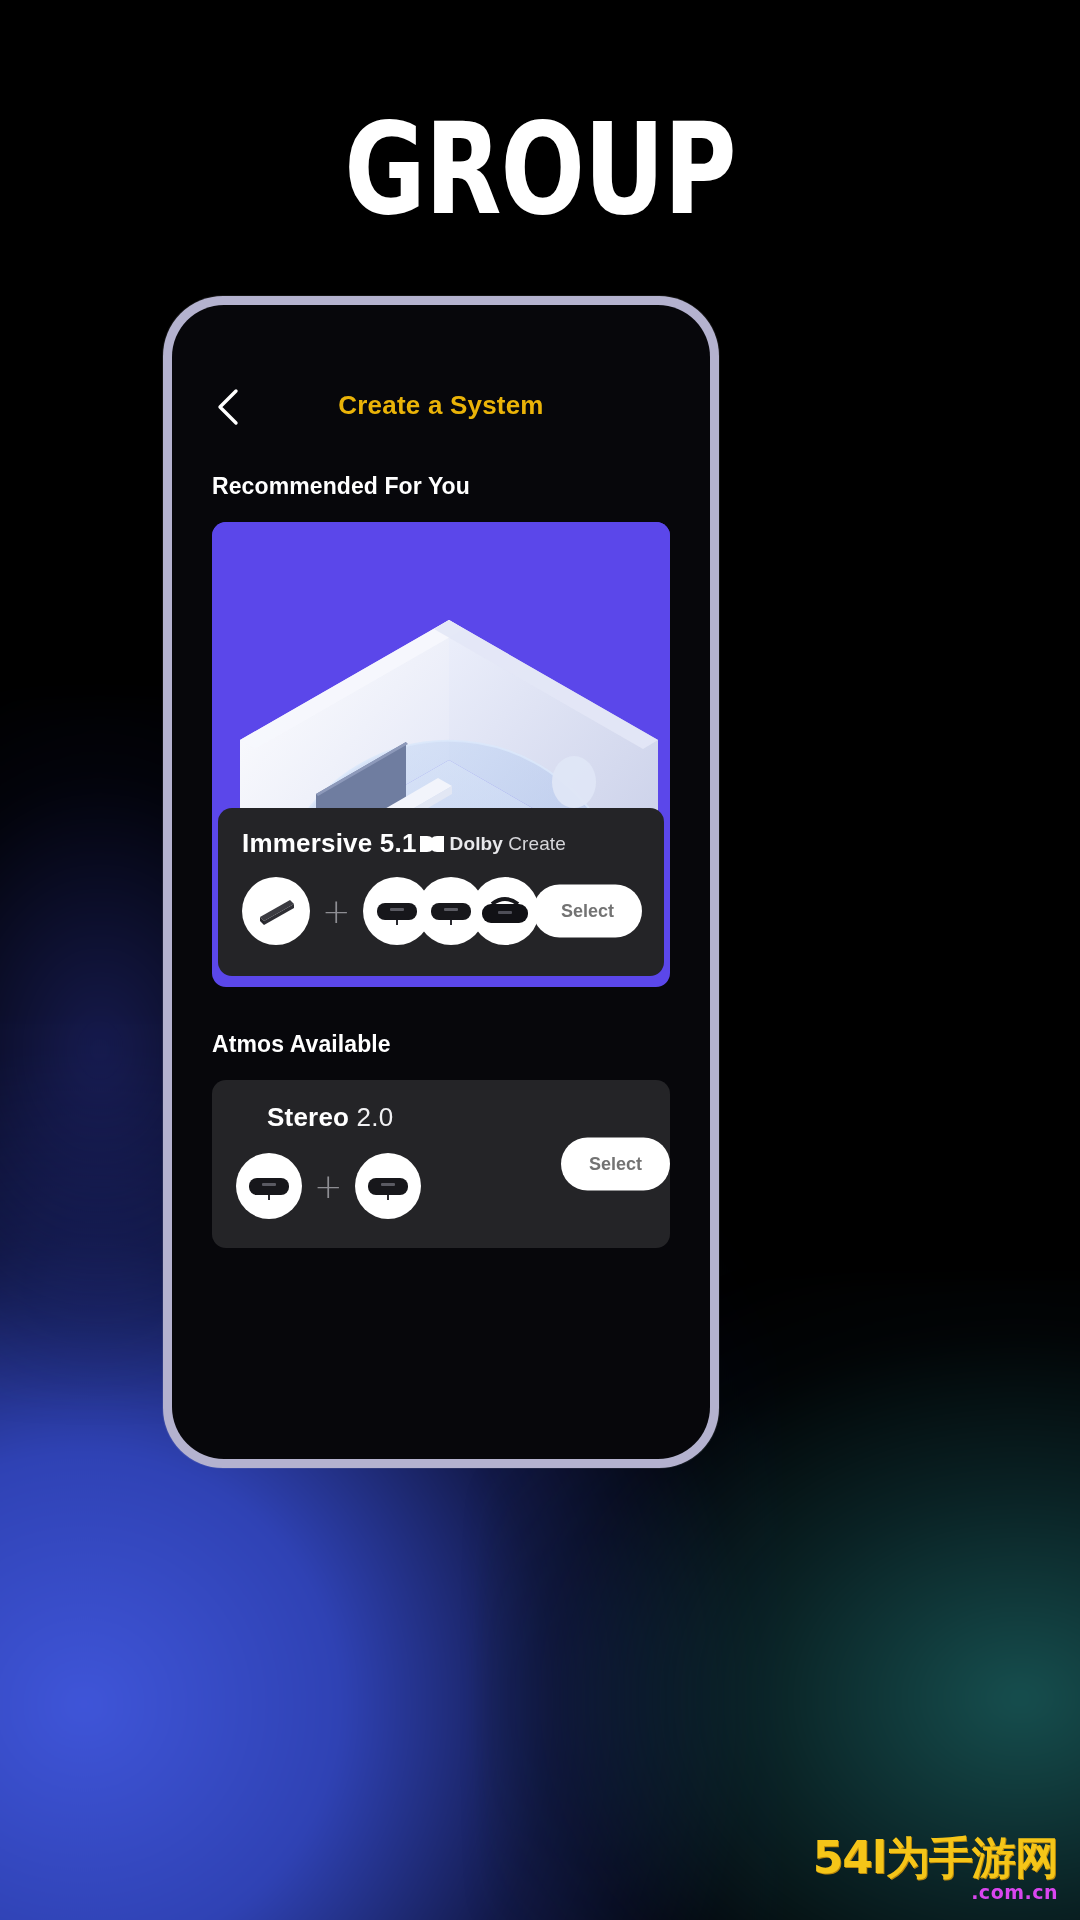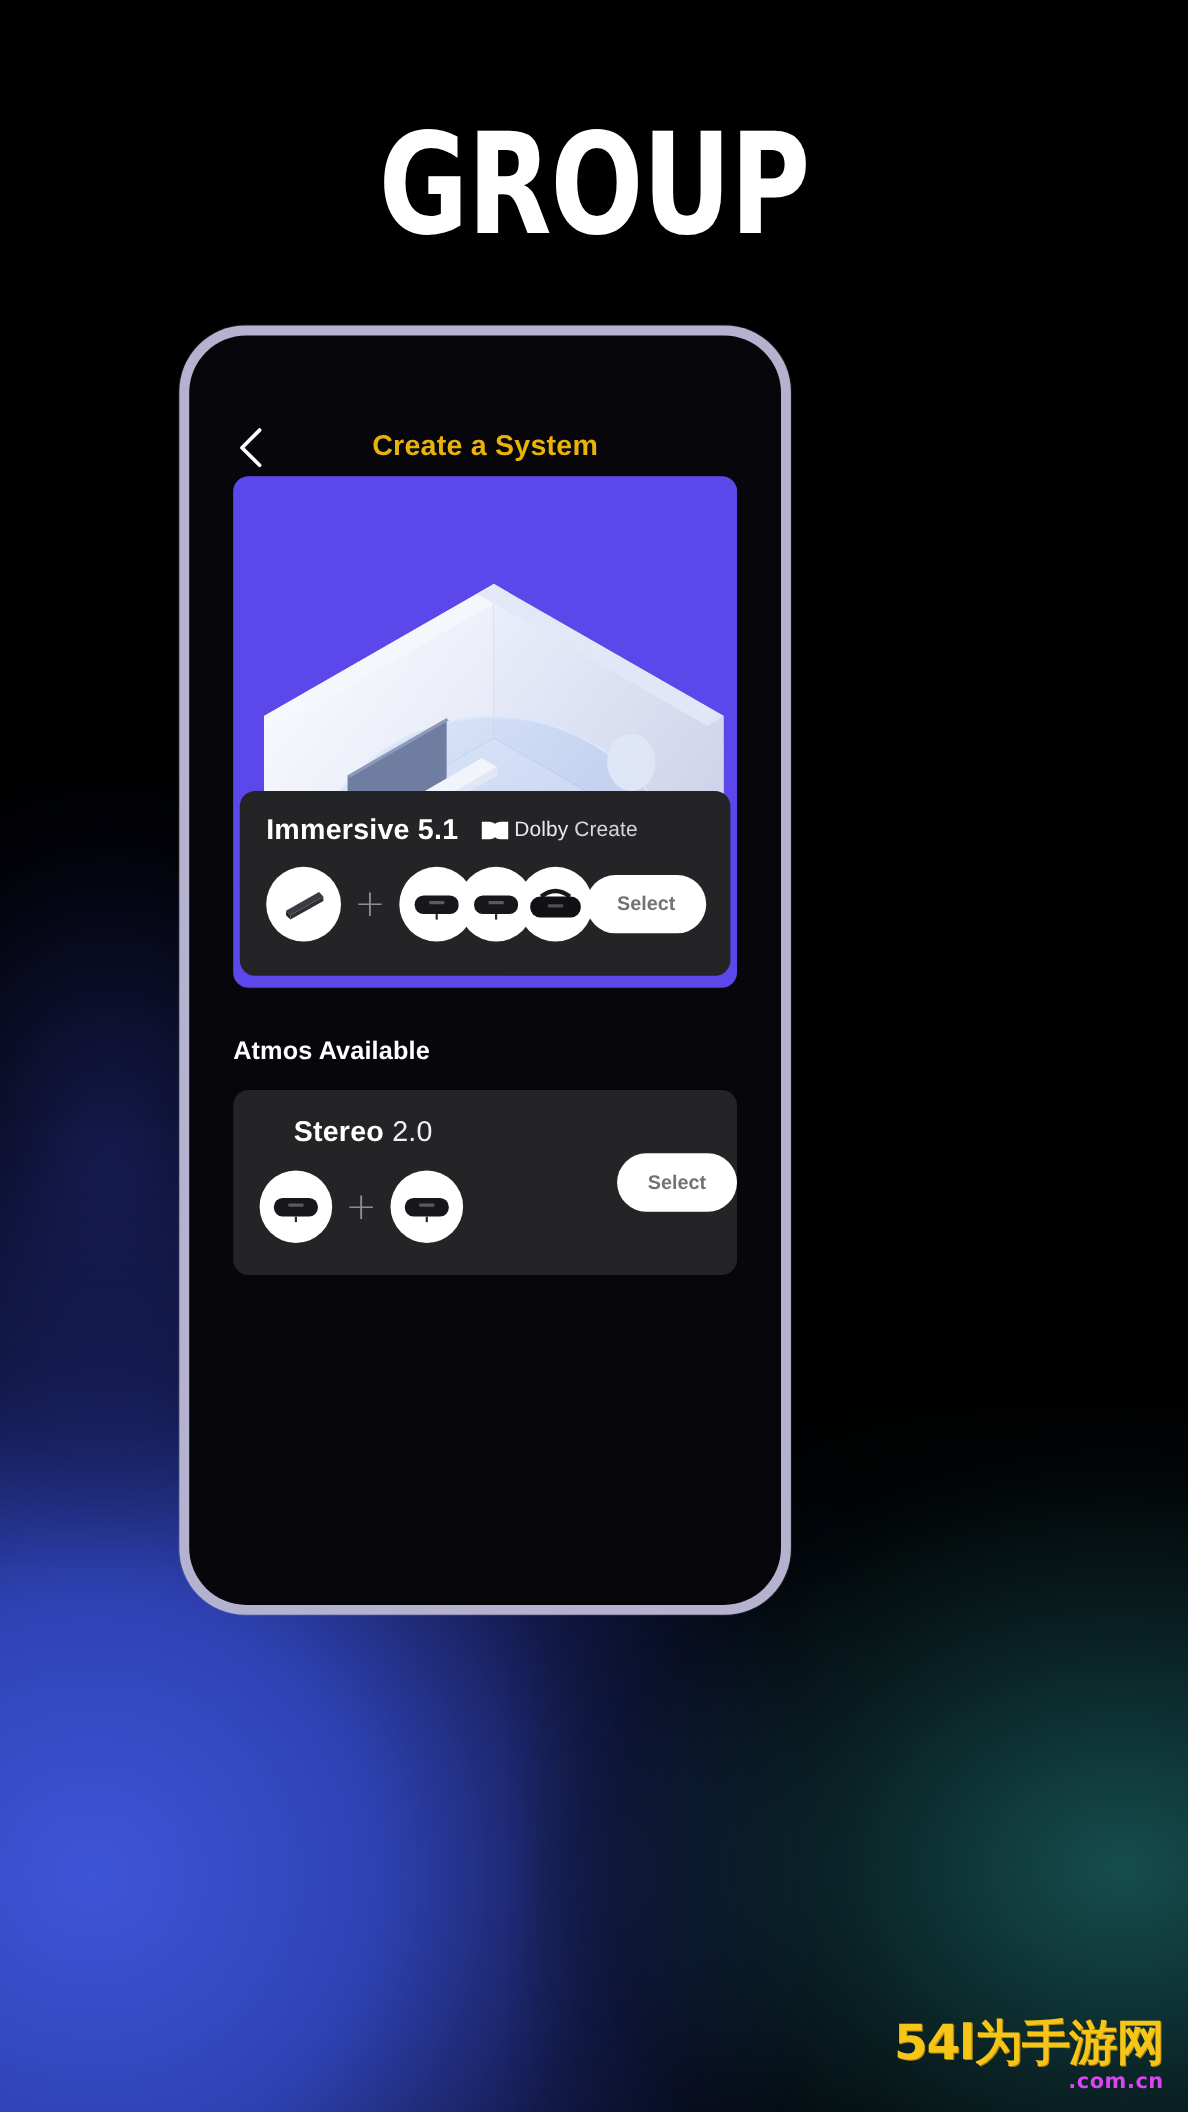--- a/index.html
+++ b/index.html
@@ -198,6 +198,7 @@
         <div class="app-title">Create a System</div>
       </div>
 
+      <div class="section-label">Recommended For You</div>
 
       <div class="rec-card">
 

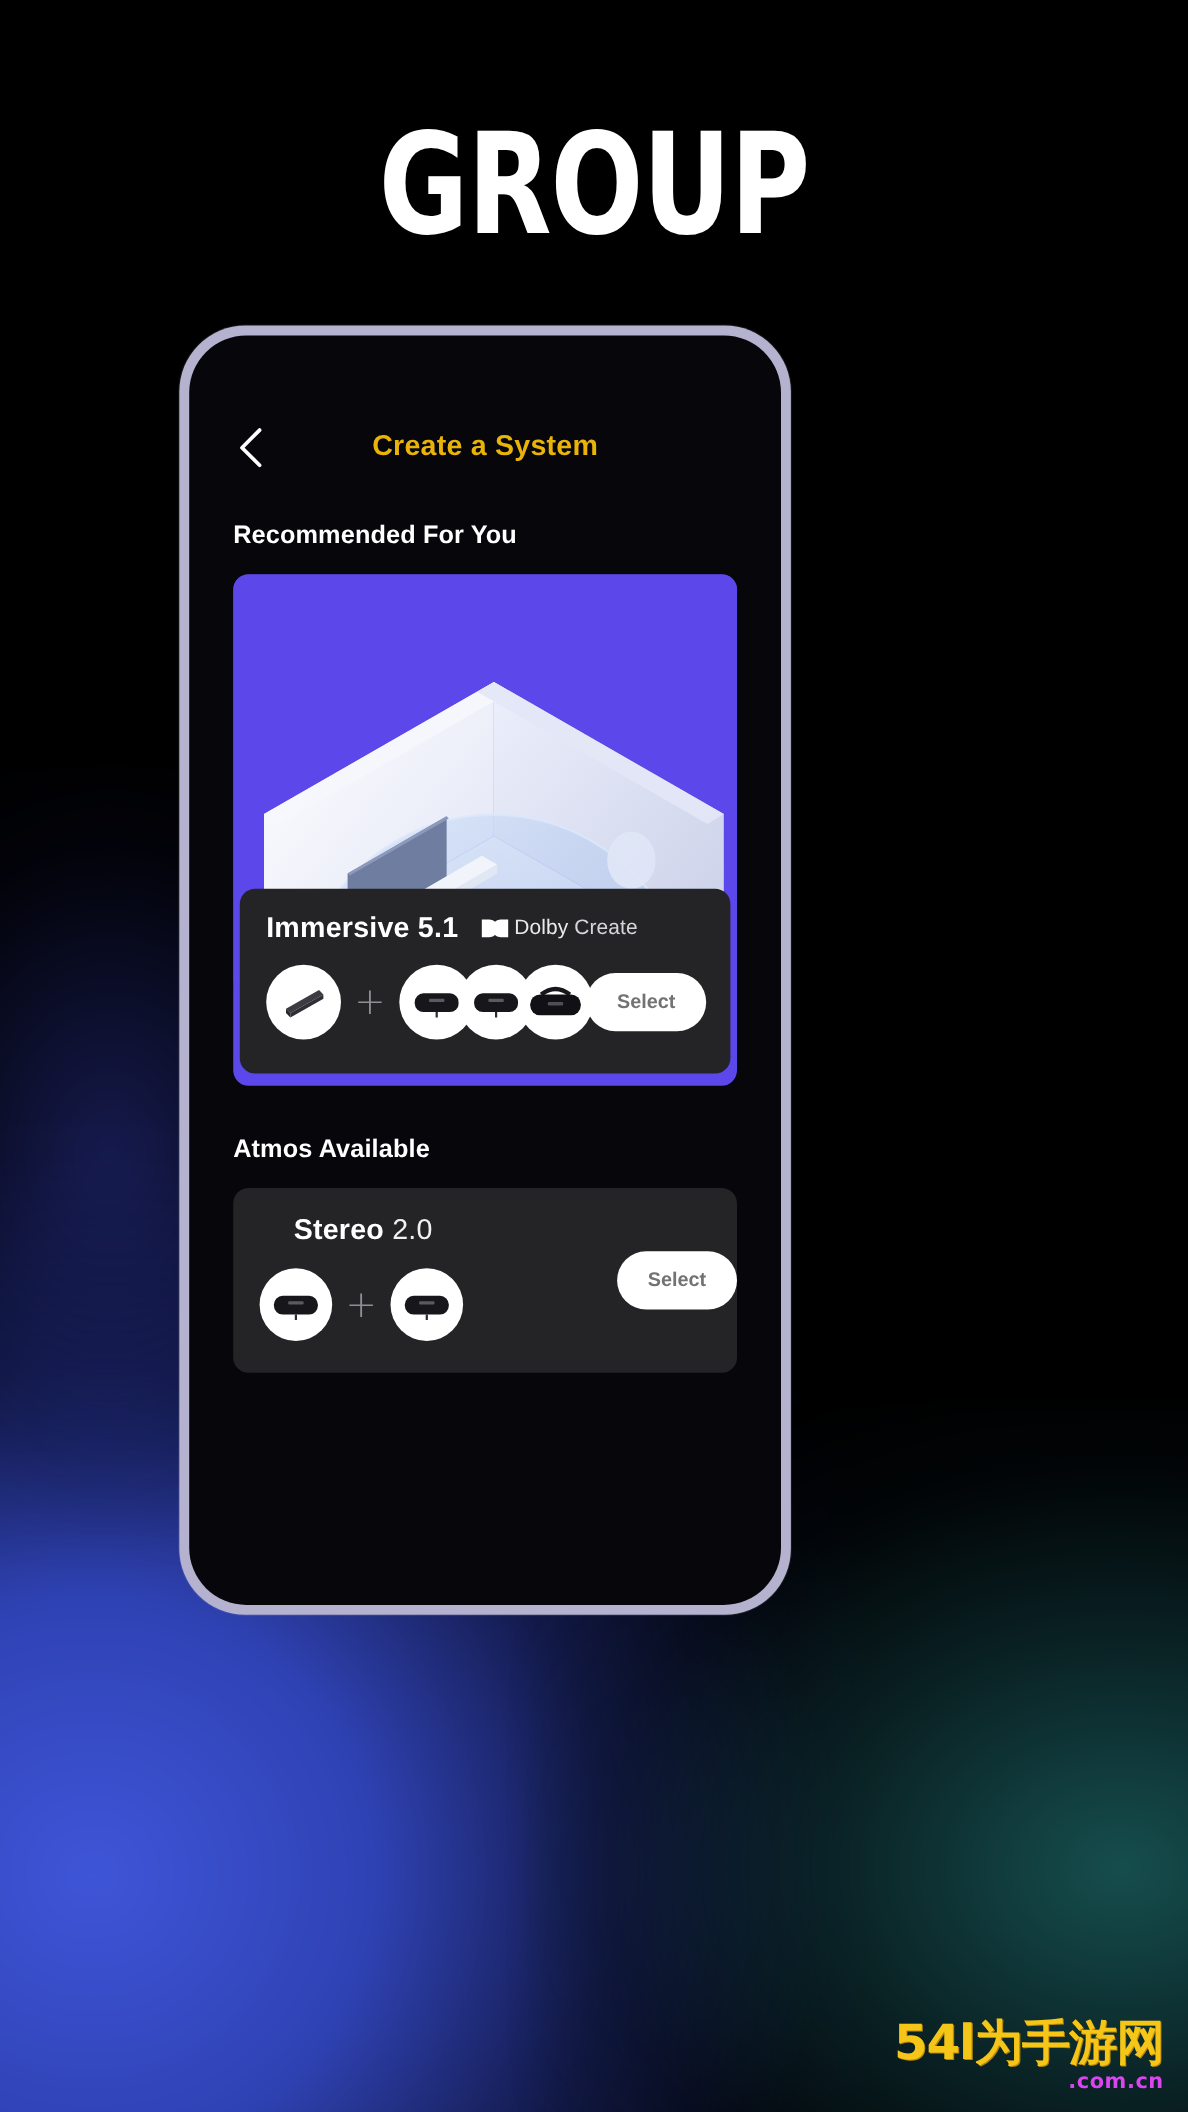--- a/index.html
+++ b/index.html
@@ -108,7 +108,7 @@
     padding:20px 22px 20px 24px;
     min-height:168px;
   }
-  .rec-title-row{ display:flex; align-items:center; gap:20px; }
+  .rec-title-row{ display:flex; align-items:center; gap:2px; }
   .rec-title{ color:#fff; font-size:26px; font-weight:bold; letter-spacing:.2px; }
   .dolby{ display:flex; align-items:center; gap:5px; }
   .dolby-mark{ display:block; }

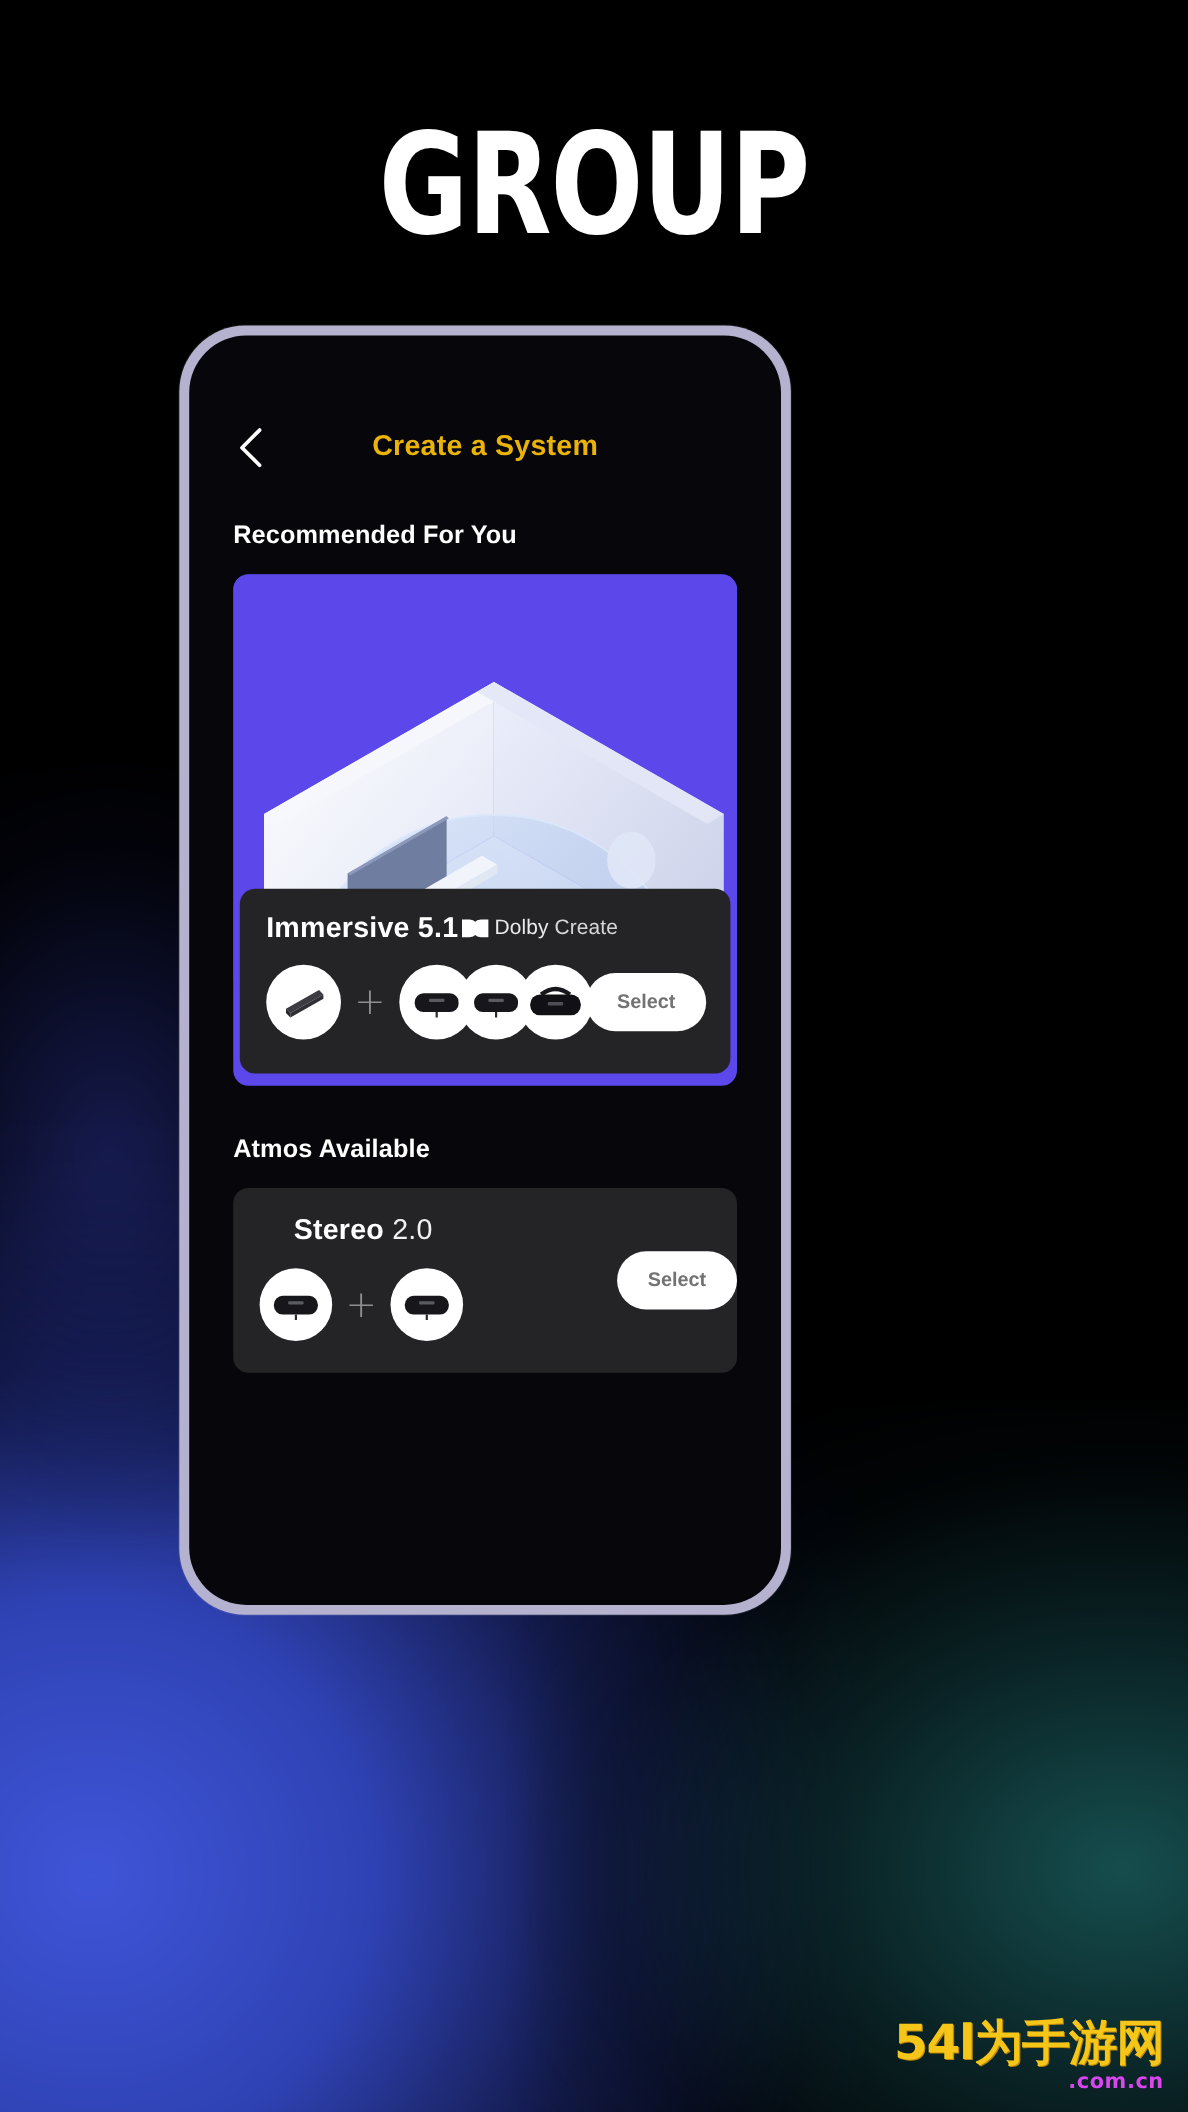--- a/index.html
+++ b/index.html
@@ -113,7 +113,7 @@
   .dolby{ display:flex; align-items:center; gap:5px; }
   .dolby-mark{ display:block; }
   .dolby-text{ color:#e9e9ec; font-size:19px; letter-spacing:.1px; }
-  .dolby-text b{ font-weight:normal; }
+  .dolby-text b{ font-weight:bold; }
   .dolby-text span{ font-weight:normal; color:#d6d6da; }
 
   .devices-row{

